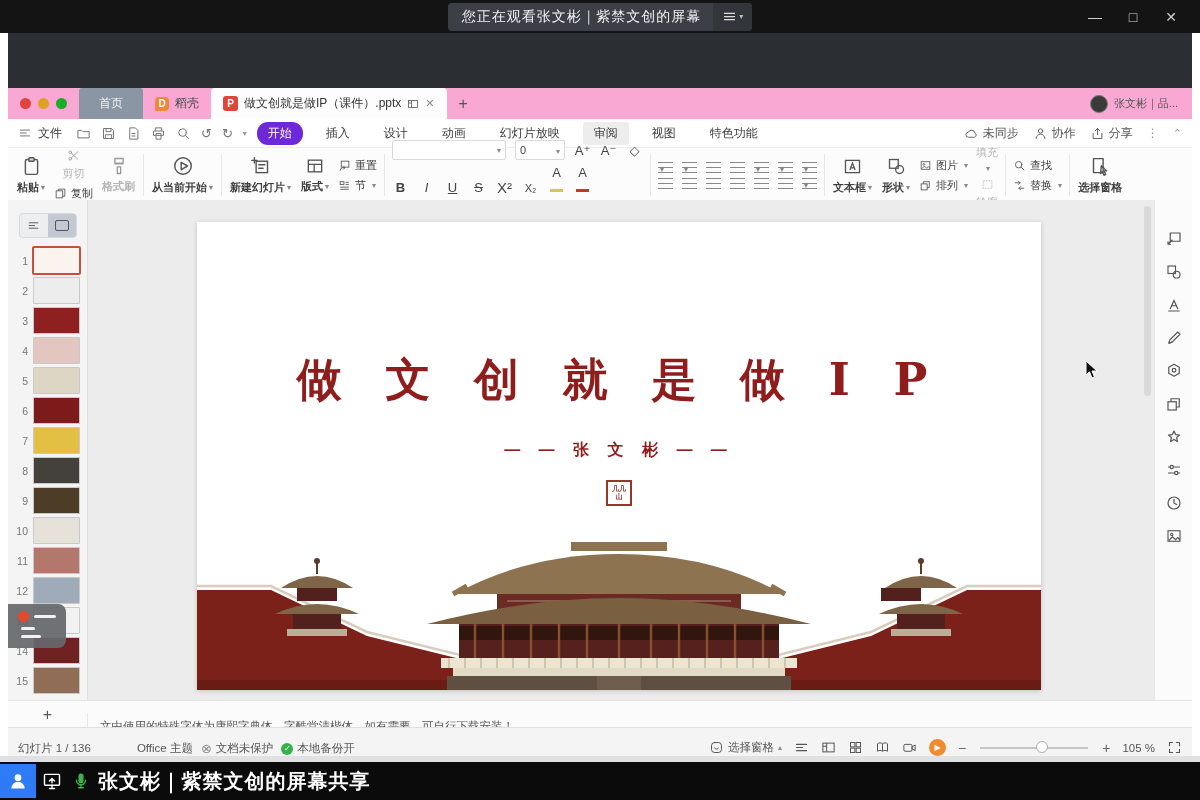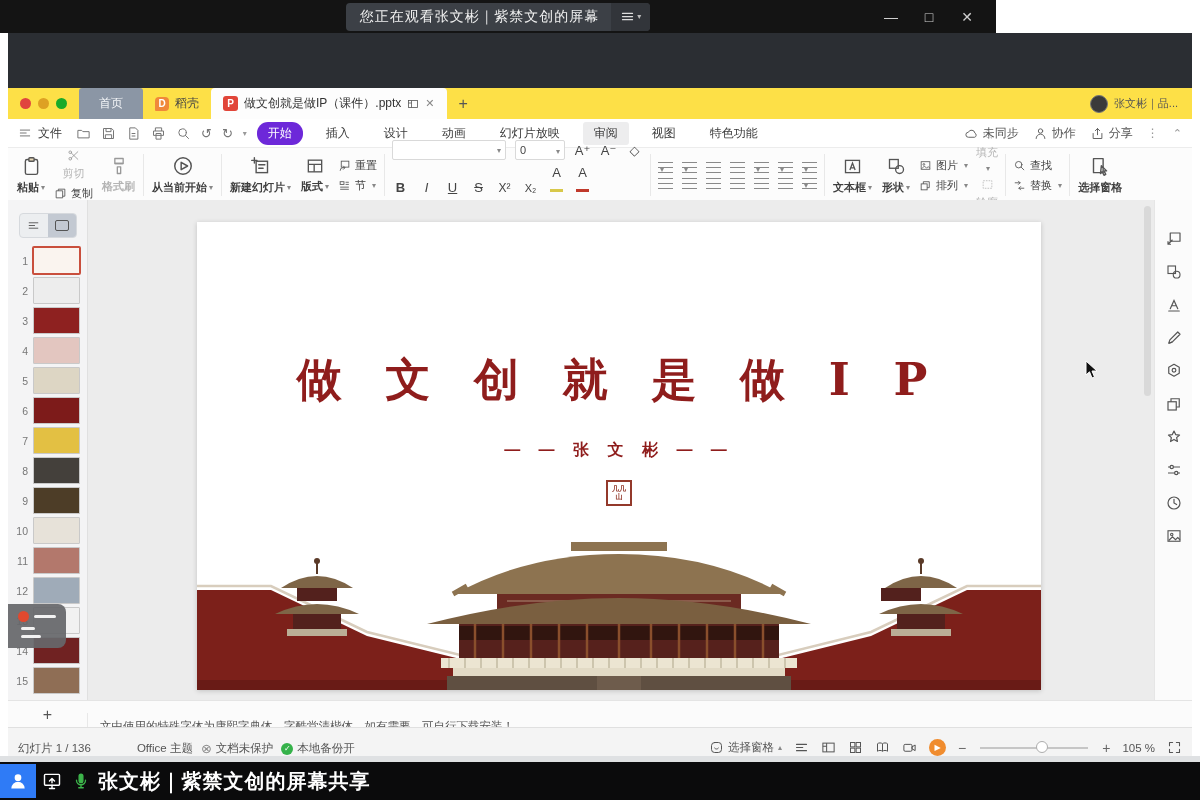--- a/index.html
+++ b/index.html
@@ -10,7 +10,7 @@
   .dropb::after{content:"▾";font-size:8px;color:#888;}
 
   
-  .meetbar{position:absolute;left:0;top:0;width:996px;height:33px;background:#141414;
+  .meetbar{position:absolute;left:0;top:0;width:1200px;height:33px;background:#141414;
            display:flex;align-items:center;justify-content:center;}
   .meetpill{display:flex;align-items:stretch;border-radius:4px;overflow:hidden;background:#3c4046;}
   .meetpill-text{color:#f0f0f0;font-size:14px;padding:5px 12px 5px 14px;letter-spacing:1px;}

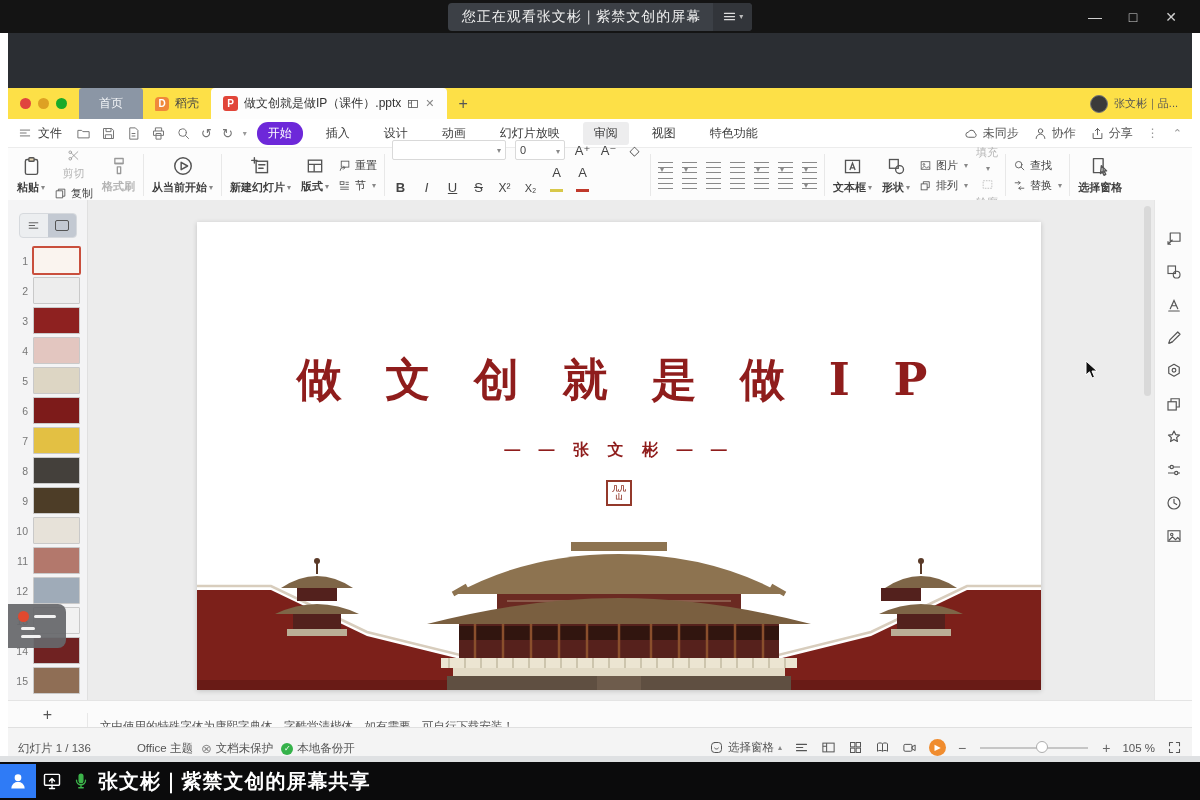--- a/index.html
+++ b/index.html
@@ -25,7 +25,7 @@
   .wps{position:absolute;left:8px;top:88px;width:1184px;height:668px;background:#fff;}
 
   
-  .tabbar{height:31px;background:#fde047;display:flex;align-items:center;padding:0 6px;}
+  .tabbar{height:31px;background:#f9a8d4;display:flex;align-items:center;padding:0 6px;}
   .lights{display:flex;gap:7px;margin:0 12px 0 6px;}
   .light{width:11px;height:11px;border-radius:50%;}
   .tab{display:flex;align-items:center;font-size:12px;color:#444;padding:0 12px;height:31px;gap:6px;}

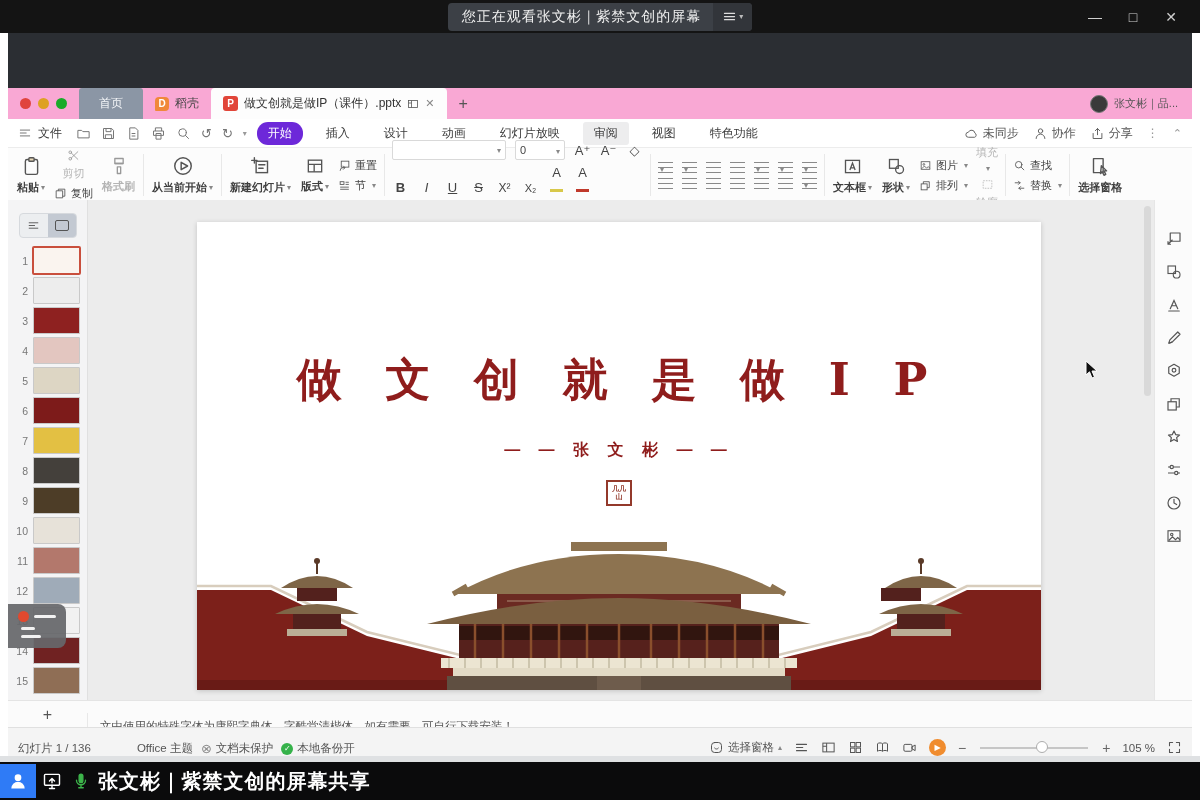--- a/index.html
+++ b/index.html
@@ -610,7 +610,7 @@
           <span class="fmt" style="font-style:italic">I</span>
           <span class="fmt" style="text-decoration:underline">U</span>
           <span class="fmt" style="text-decoration:line-through">S</span>
-          <span class="fmt" style="font-size:12px">X²</span>
+          <span class="fmt" style="font-size:15px">X²</span>
           <span class="fmt" style="font-size:11px">X₂</span>
           <span class="fmt drop"><span>A</span><span class="colorbar" style="background:#d8c84a"></span></span>
           <span class="fmt drop"><span>A</span><span class="colorbar" style="background:#c0392b"></span></span>

